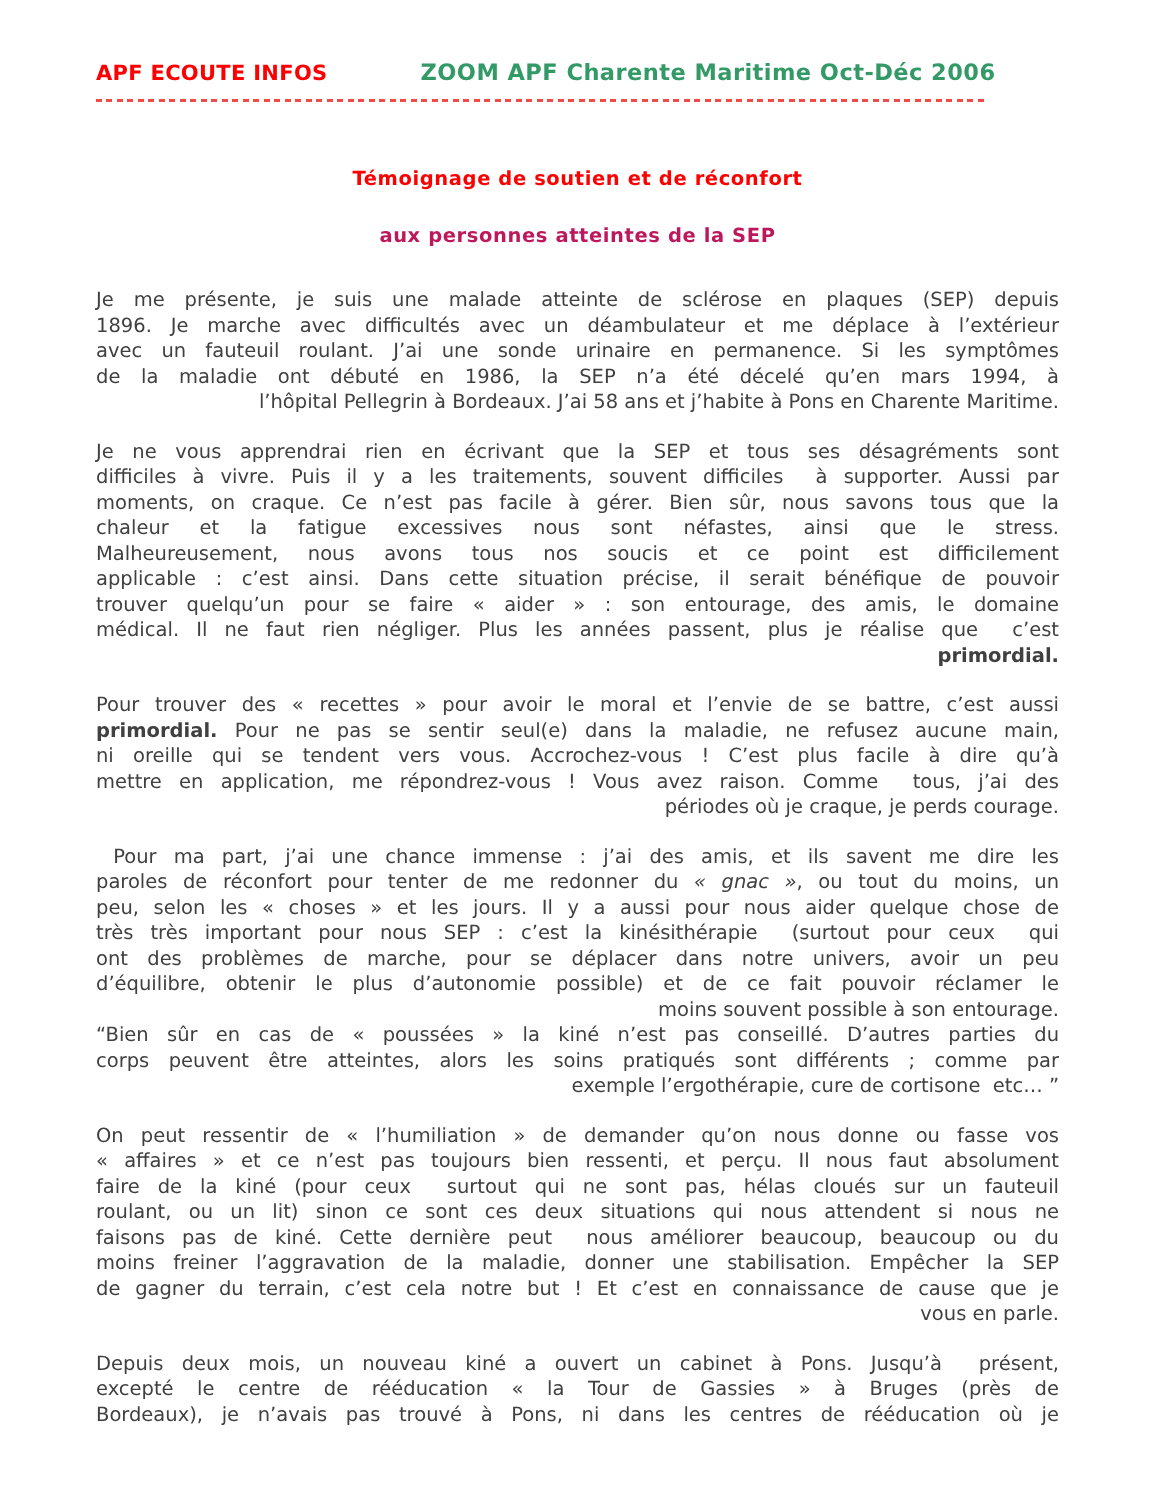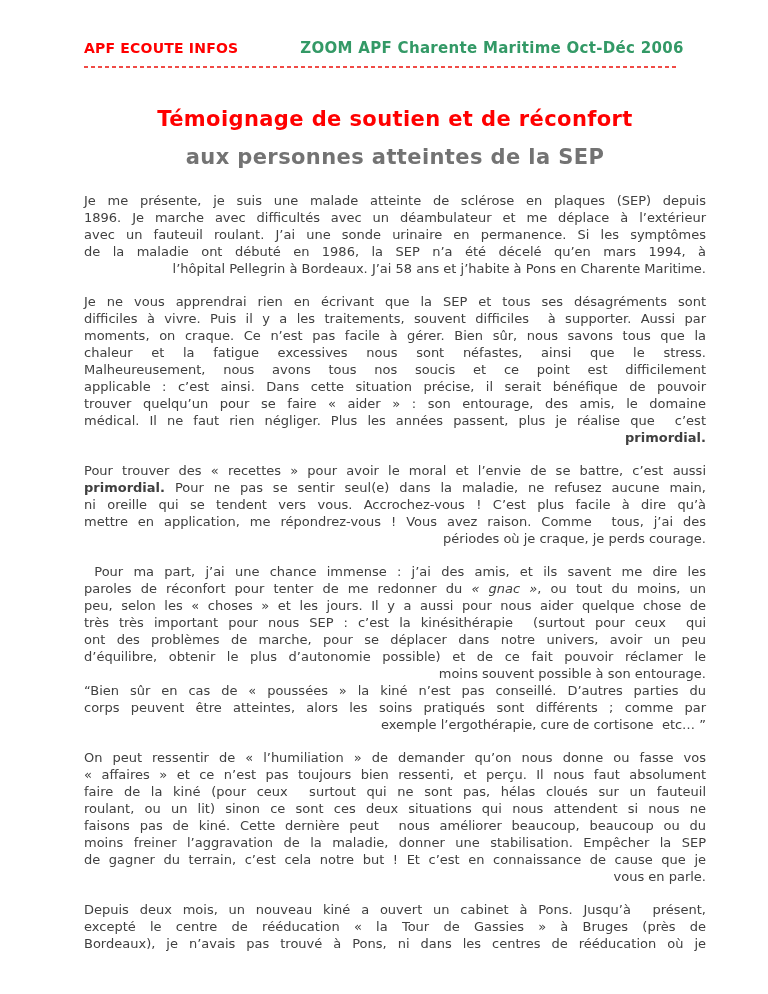--- a/index.html
+++ b/index.html
@@ -8,7 +8,7 @@
     width: 768px;
     height: 994px;
     box-sizing: border-box;
-    padding: 39px 62px 0 84px;
+    padding: 39px 62px 0 64px;
     background: #ffffff;
     font-family: "DejaVu Sans", "Liberation Sans", sans-serif;
     overflow: hidden;

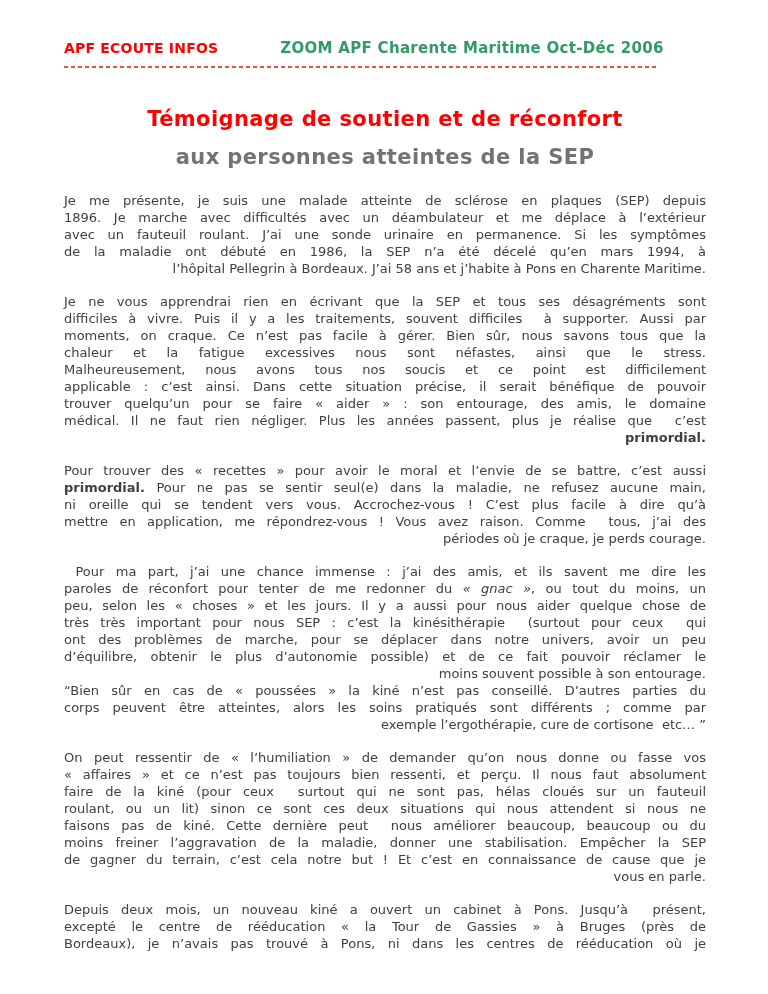--- a/index.html
+++ b/index.html
@@ -39,7 +39,7 @@
     text-align: center;
     color: #ff0000;
     font-weight: bold;
-    font-size: 21px;
+    font-size: 13px;
     line-height: 21px;
     letter-spacing: 0.4px;
   }

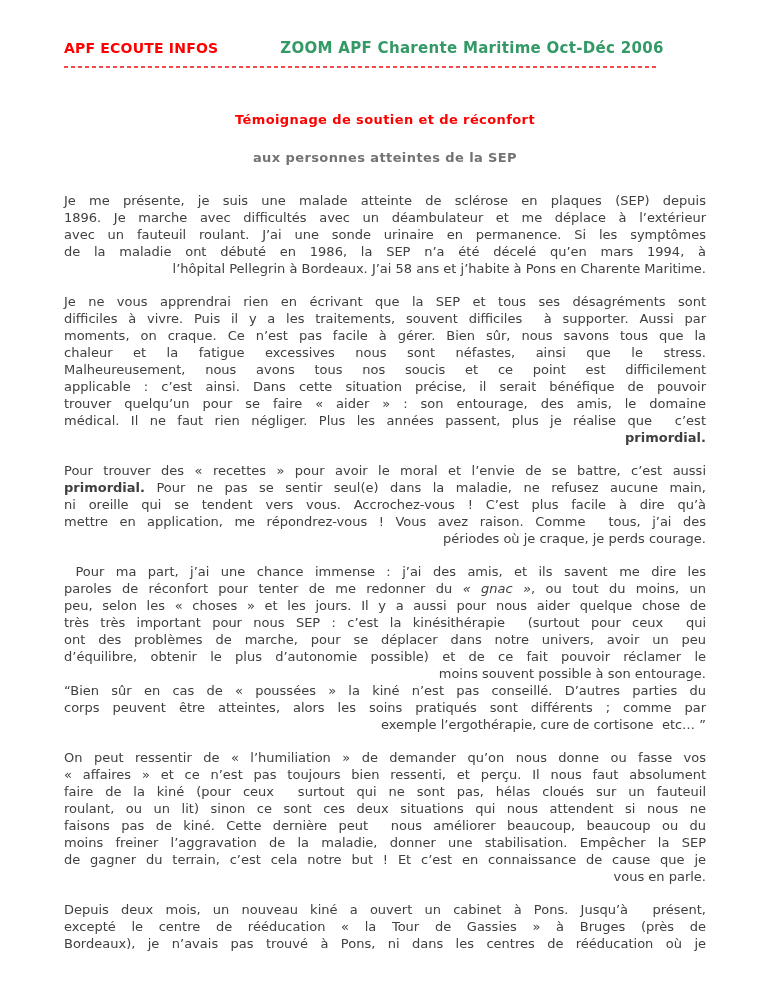--- a/index.html
+++ b/index.html
@@ -68,7 +68,7 @@
   <div class="divider"></div>
 
   <div class="title-line title-1" style="color: rgb(255, 0, 0);">Témoignage de soutien et de réconfort</div>
-  <div class="title-line title-2" style="color: #737373; text-align: center;">aux personnes atteintes de la SEP</div>
+  <div class="title-line title-2" style="color: #be185d; text-align: center;">aux personnes atteintes de la SEP</div>
 
   <div class="doc-body" style="color: #404040;">
       <div class="paragraph">

